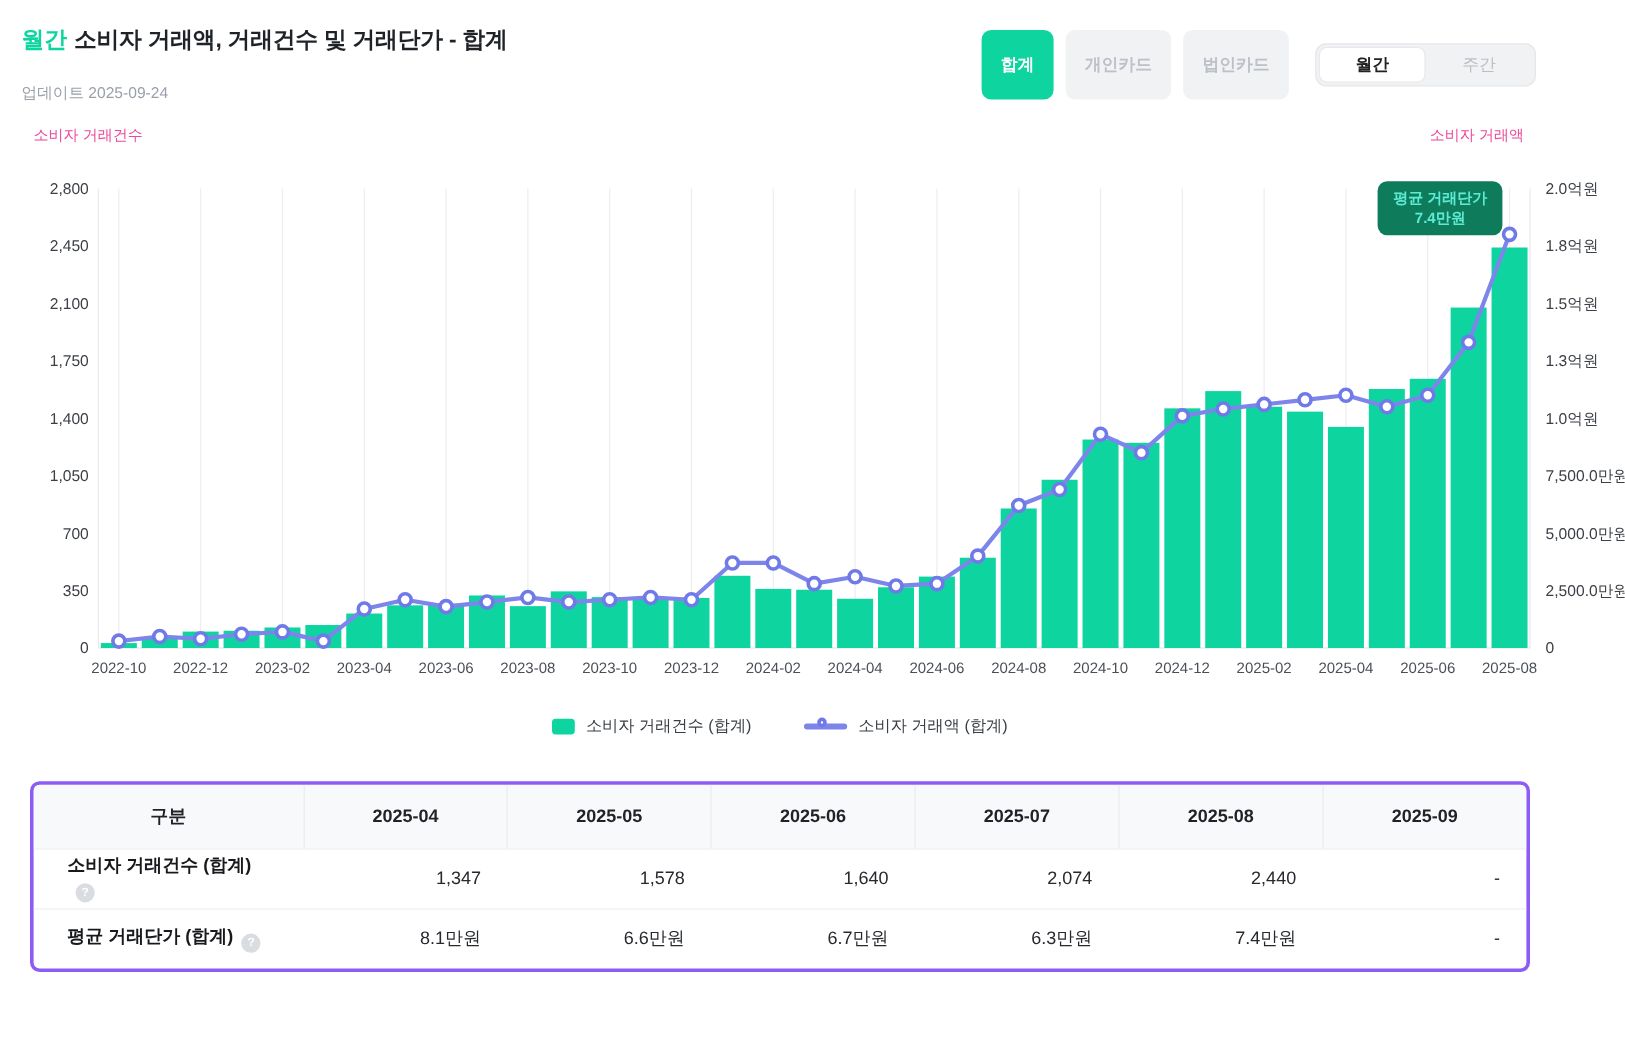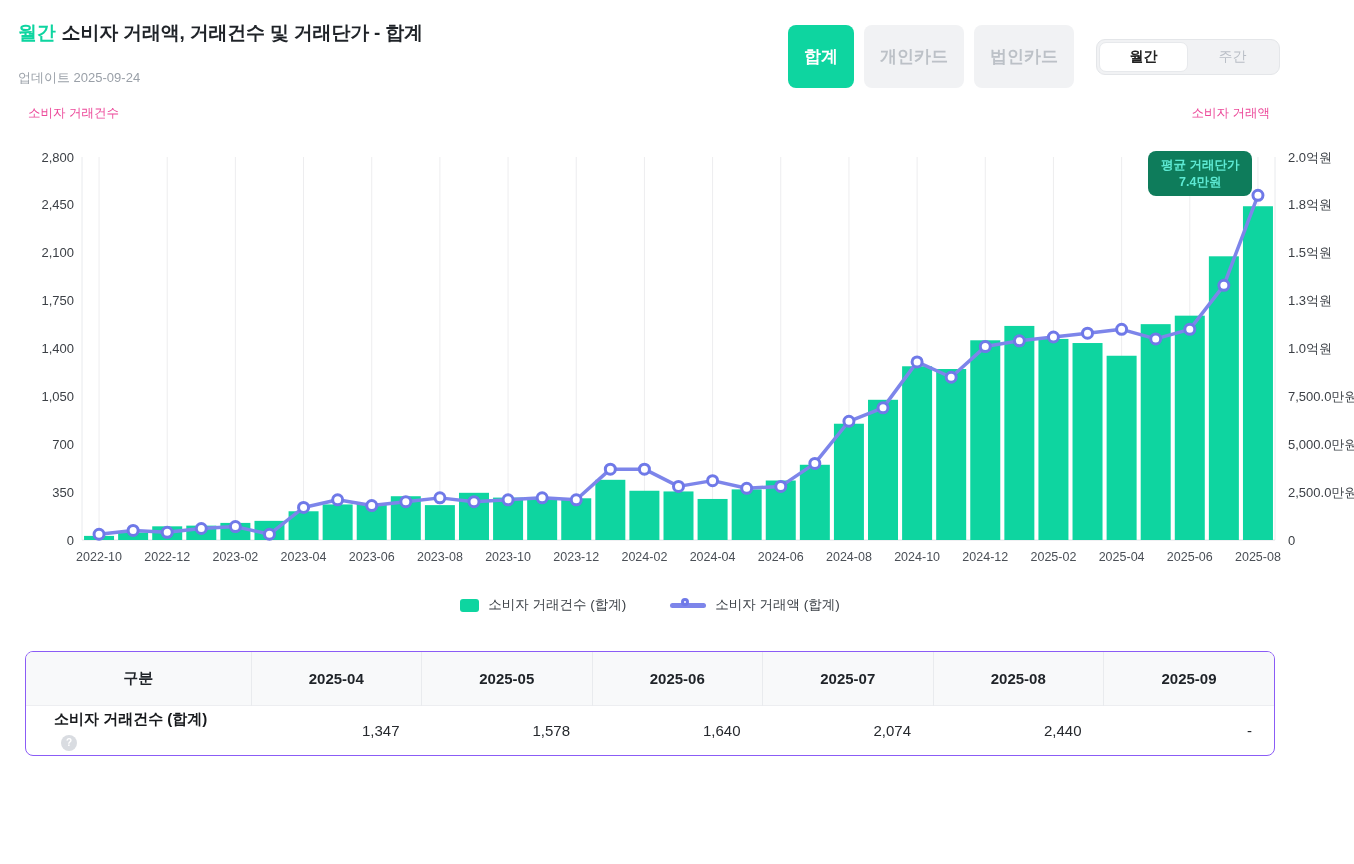--- a/index.html
+++ b/index.html
@@ -17,7 +17,7 @@
   .title-row .badge-text{color:var(--green); margin-right:6px;}
   .updated{margin-top:23px; font-size:13px; color:var(--muted);}
   .controls{position:absolute; top:25px; right:20px; display:flex; align-items:center; gap:10px;}
-  .filter-btn{border:none; border-radius:8px; padding:20px 16px; font-size:17px; font-weight:700;
+  .filter-btn{border:none; border-radius:8px; padding:20px 16px; font-size:14px; font-weight:700;
     background:#f1f2f4; color:#bcc1c7; cursor:pointer; font-family:inherit;}
   .filter-btn.active{background:var(--green); color:#fff;}
   .seg-wrap{margin-left:12px; display:flex; background:#f1f2f4; border:1px solid #e4e6e9;

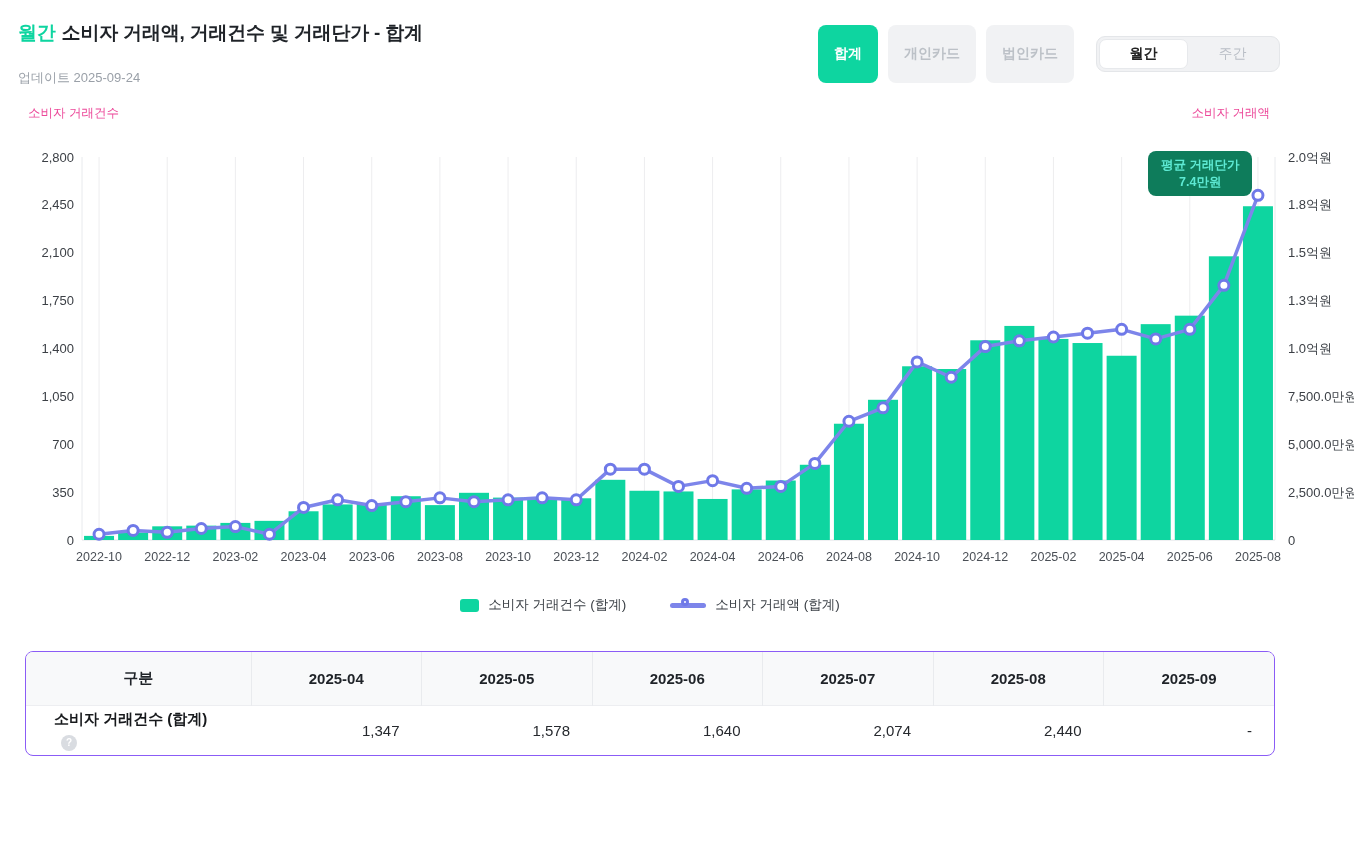--- a/index.html
+++ b/index.html
@@ -48,7 +48,7 @@
     border:3px solid var(--ring); border-radius:50%;}
 
   
-  .table-card{margin:35px 25px 0 25px; border:1px solid #8b5cf6; border-radius:8px; overflow:hidden;}
+  .table-card{margin:35px 25px 0 25px; border:3px solid #8b5cf6; border-radius:8px; overflow:hidden;}
   table{width:100%; border-collapse:collapse; table-layout:fixed;}
   thead th{height:53px; background:#f8f9fa; font-size:15px; font-weight:700; text-align:center;
     border-left:1px solid #e9ebee;}

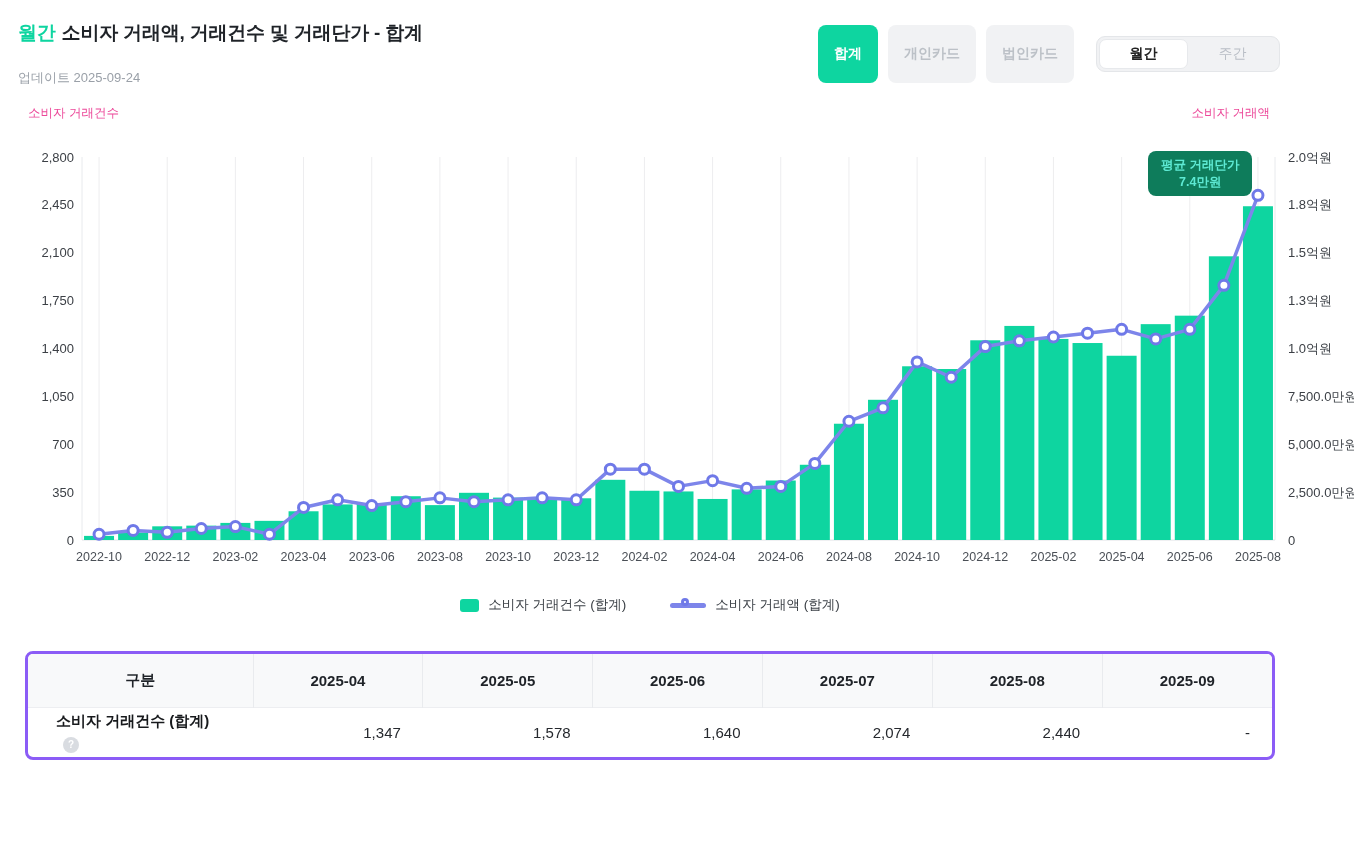--- a/index.html
+++ b/index.html
@@ -268,6 +268,15 @@
             <td>2,440</td>
             <td>-</td>
           </tr>
+          <tr>
+            <td class="row-label">평균 거래단가 (합계)<span class="help-icon">?</span></td>
+            <td>8.1만원</td>
+            <td>6.6만원</td>
+            <td>6.7만원</td>
+            <td>6.3만원</td>
+            <td>7.4만원</td>
+            <td>-</td>
+          </tr>
         </tbody>
     </table>
   </div>

